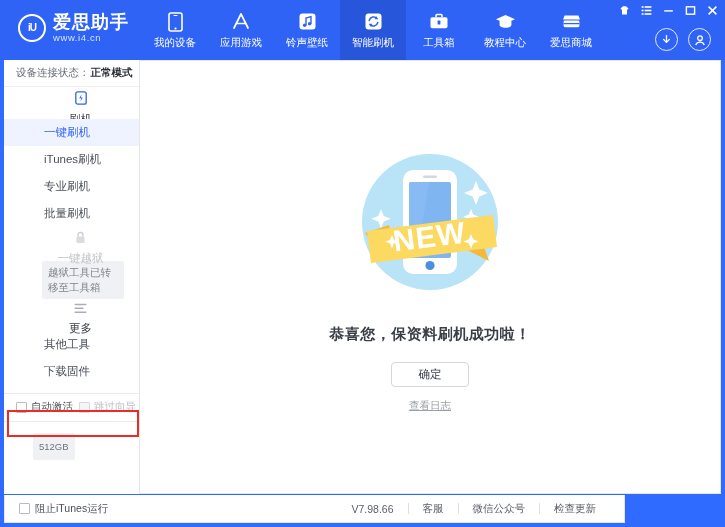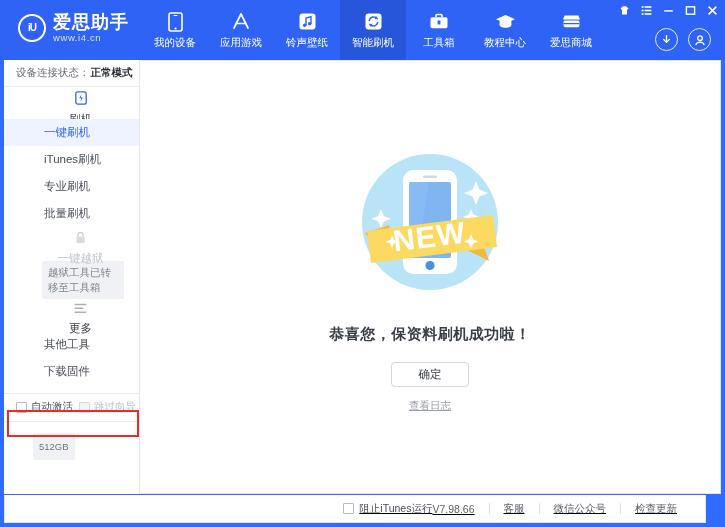--- a/index.html
+++ b/index.html
@@ -318,7 +318,7 @@
   .statusbar {
     position: absolute;
     left: 4px; top: 495px;
-    width: 702px;
+    width: 621px;
     height: 28px;
     background: #ffffff;
     border: 1px solid #e3e6ec;
@@ -326,9 +326,8 @@
     box-sizing: border-box;
     display: flex;
     align-items: center;
-    justify-content: flex-end;
+    justify-content: space-between;
     padding: 0 14px;
-    text-decoration: underline;
   }
   .sb-left {
     display: flex;

